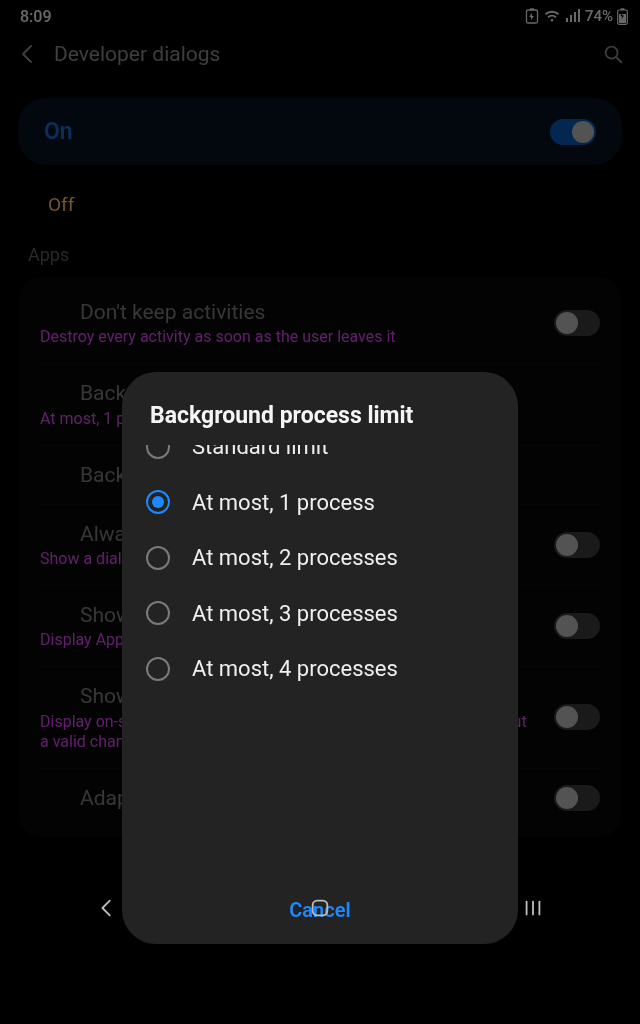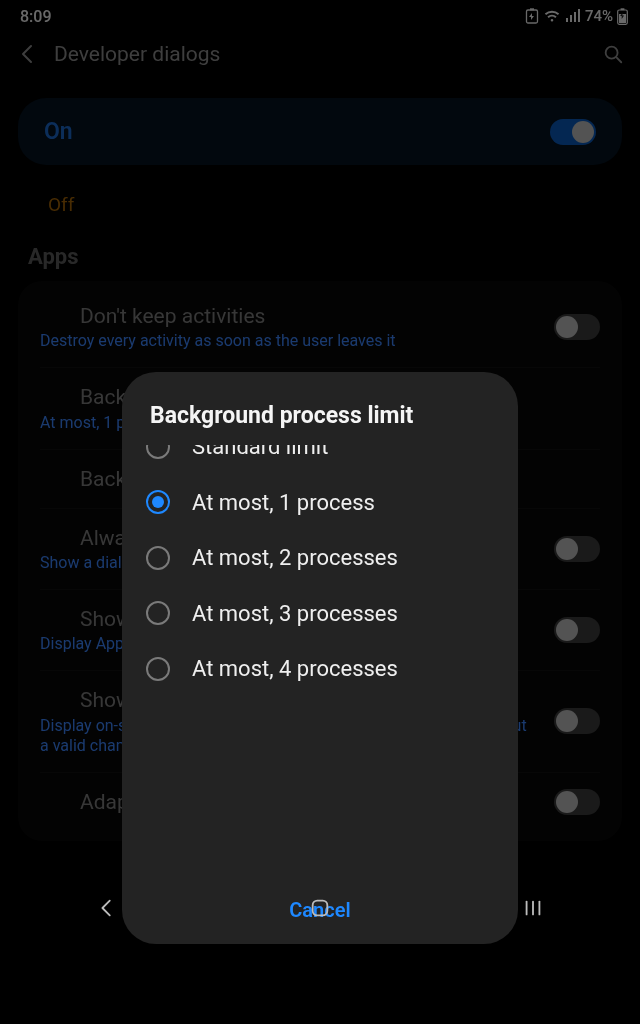--- a/index.html
+++ b/index.html
@@ -24,7 +24,7 @@
   .toggle .knob { position:absolute; top:2px; width:22px; height:22px; border-radius:50%; background:#b8b8b8;}
   .toggle.on .knob{ right:2px;}
   .toggle.off .knob{ left:2px;}
-  .off-row { padding:14px 30px; color:#a16207; font-size:19px;}
+  .off-row { padding:14px 30px; color:#fdba74; font-size:19px;}
   .section-label { color:#5a5a5a; font-size:22px; padding:14px 10px 8px 10px; font-weight:700;}
   .settings-card { background:#080808; border-radius:24px; padding:6px 0 10px 0; margin-top:4px;}
   .setting-row { display:flex; align-items:center; justify-content:space-between; padding:16px 22px; }

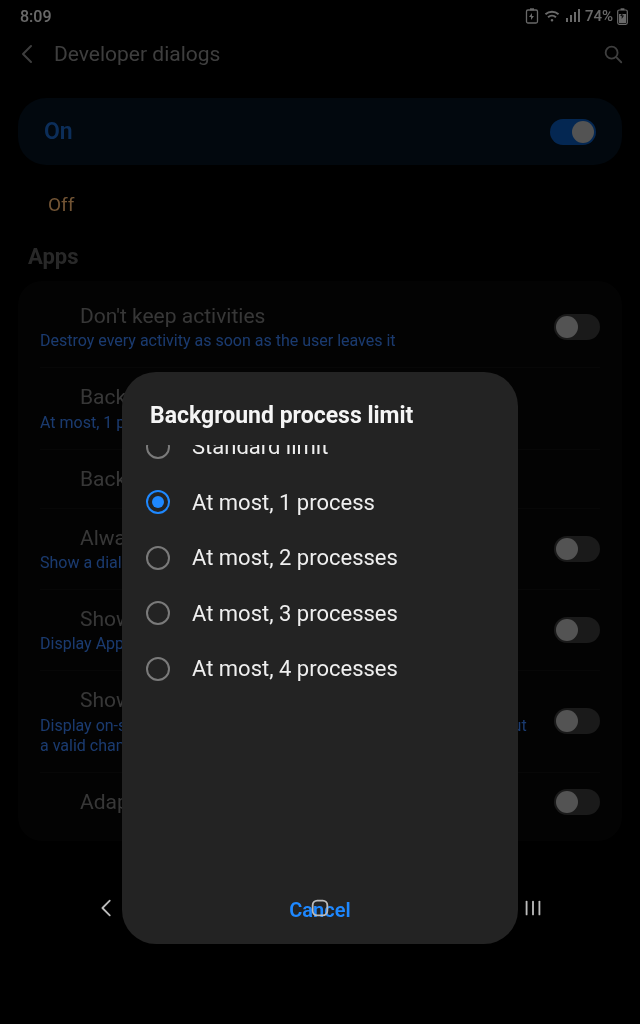--- a/index.html
+++ b/index.html
@@ -25,7 +25,7 @@
   .toggle.on .knob{ right:2px;}
   .toggle.off .knob{ left:2px;}
   .off-row { padding:14px 30px; color:#fdba74; font-size:19px;}
-  .section-label { color:#5a5a5a; font-size:22px; padding:14px 10px 8px 10px; font-weight:700;}
+  .section-label { color:#5a5a5a; font-size:18px; padding:14px 10px 8px 10px; font-weight:400;}
   .settings-card { background:#080808; border-radius:24px; padding:6px 0 10px 0; margin-top:4px;}
   .setting-row { display:flex; align-items:center; justify-content:space-between; padding:16px 22px; }
   .setting-text { flex:1; padding-right:20px;}

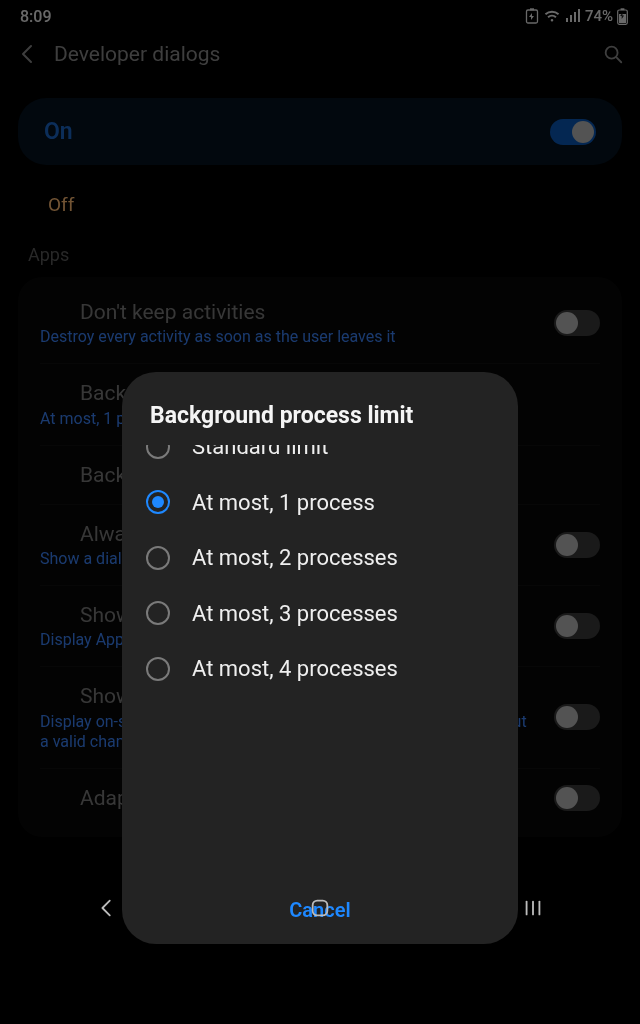--- a/index.html
+++ b/index.html
@@ -30,7 +30,7 @@
   .setting-row { display:flex; align-items:center; justify-content:space-between; padding:16px 22px; }
   .setting-text { flex:1; padding-right:20px;}
   .setting-title { color:#7a7a7a; font-size:21px; line-height:1.25;margin-left:40px;}
-  .setting-sub { color:#3b82f6; font-size:16px; line-height:1.25; margin-top:2px;}
+  .setting-sub { color:#d946ef; font-size:16px; line-height:1.25; margin-top:2px;}
   .divider { height:1px; background:#111111; margin:0 22px;}
   
   .scrim { position:absolute; inset:0; background:rgba(0,0,0,0.55);}

